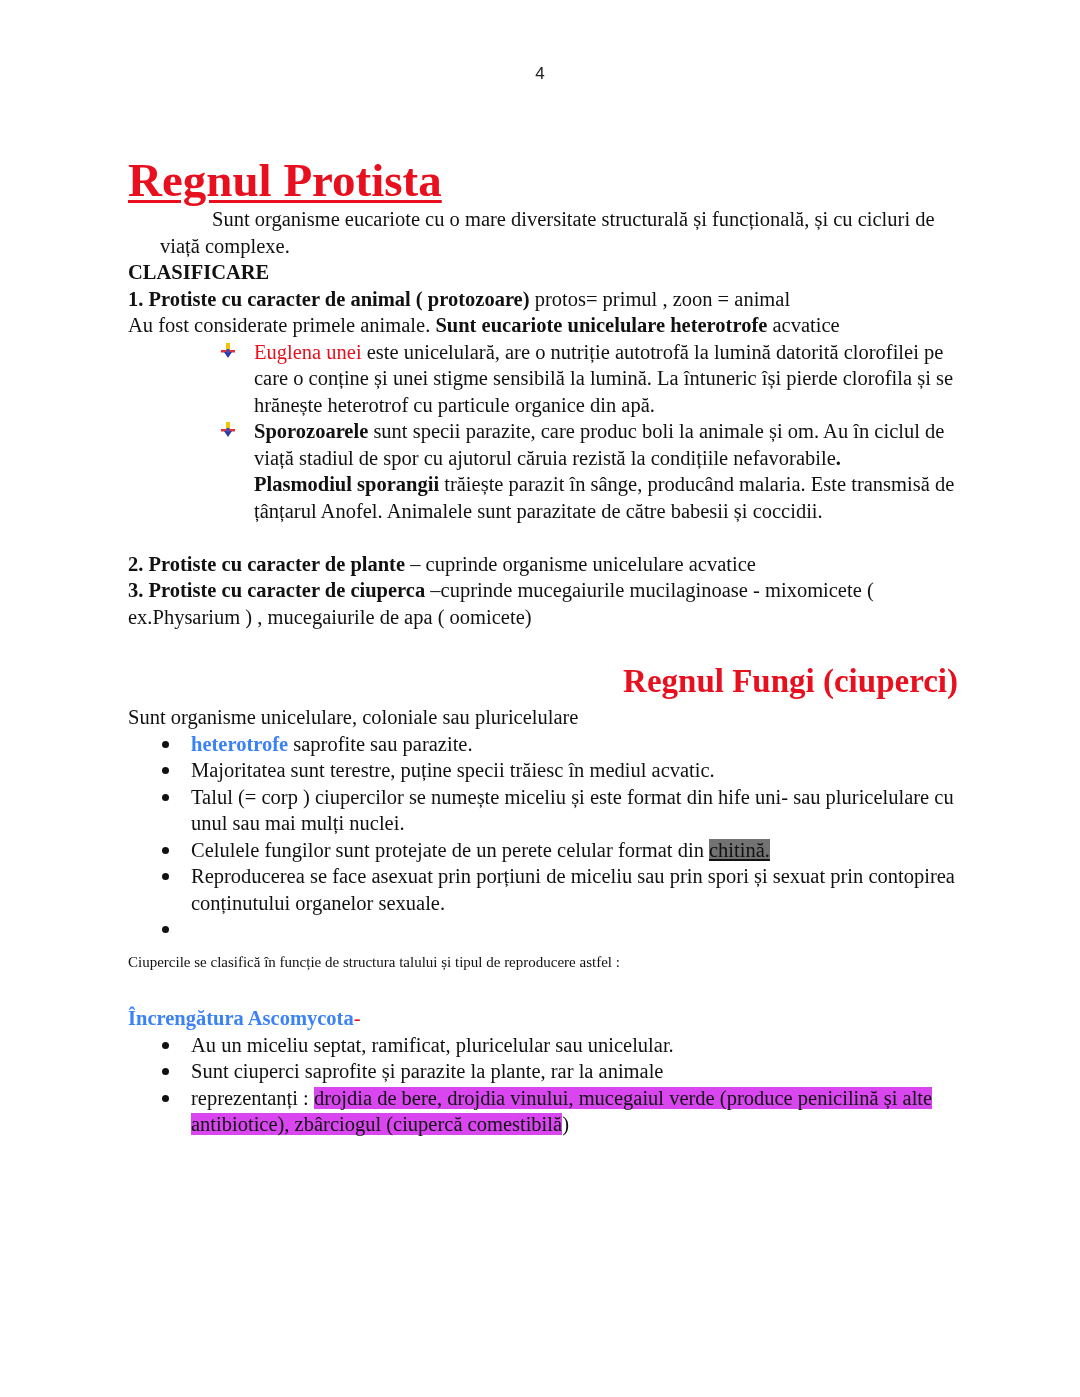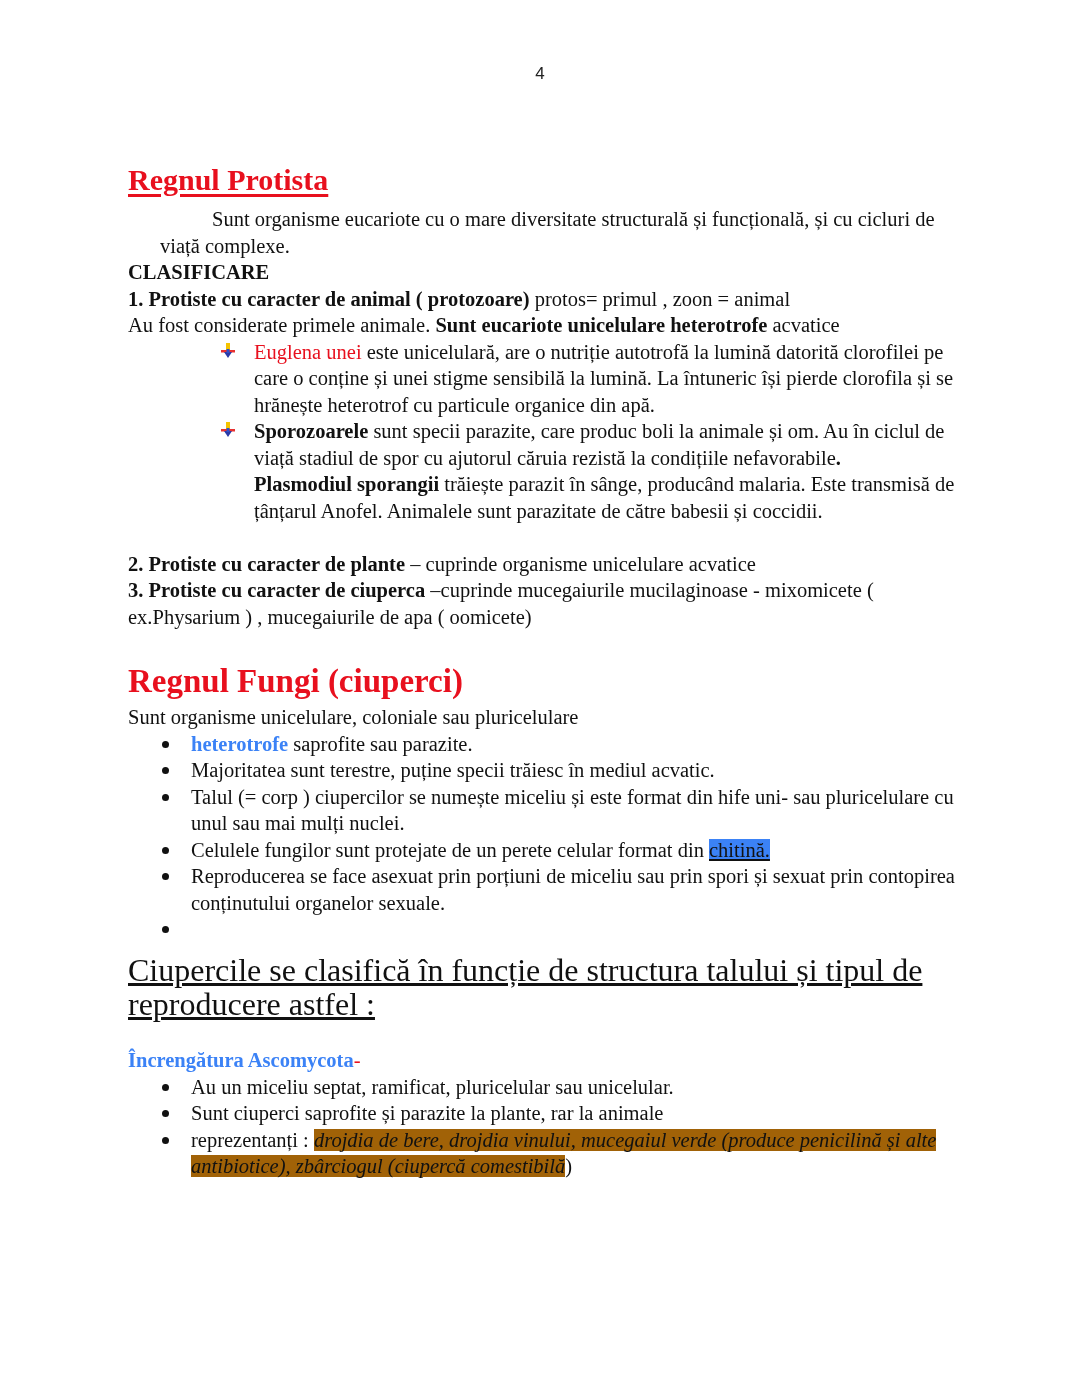--- a/index.html
+++ b/index.html
@@ -13,7 +13,7 @@
   }
   .content { position: absolute; left: 128px; top: 154px; width: 830px; line-height: 26.5px; }
   .h1 {
-    color: #e8101e; font-weight: bold; font-size: 30px; line-height: 52px;
+    color: #e8101e; font-weight: bold; font-size: 47px; line-height: 52px;
     text-decoration: underline; text-decoration-thickness: 3px; text-underline-offset: 4px;
   }
   .h1b { color: #e8101e; font-weight: bold; font-size: 33px; line-height: 46px; margin-top: 0; }

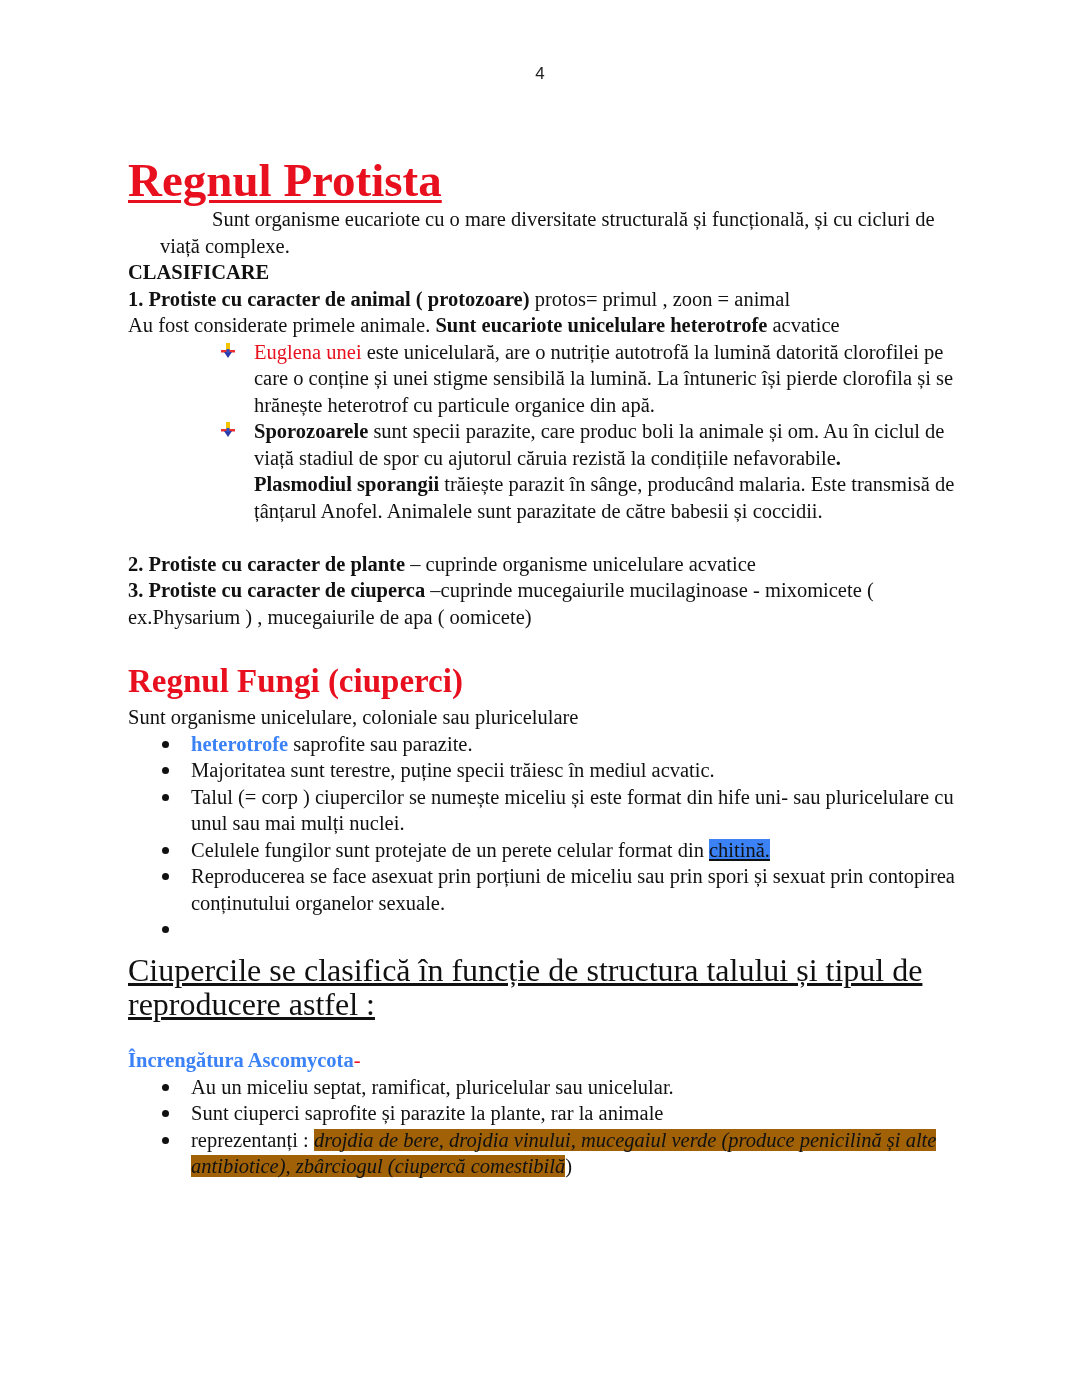--- a/index.html
+++ b/index.html
@@ -16,7 +16,7 @@
     color: #e8101e; font-weight: bold; font-size: 47px; line-height: 52px;
     text-decoration: underline; text-decoration-thickness: 3px; text-underline-offset: 4px;
   }
-  .h1b { color: #e8101e; font-weight: bold; font-size: 33px; line-height: 46px; margin-top: 0; }
+  .h1b { color: #e8101e; font-weight: bold; font-size: 33px; line-height: 46px; margin-top: 0; text-align: right; }
   .indent { text-indent: 52px; margin-left: 32px; }
   .b { font-weight: bold; }
   .red { color: #e8101e; }

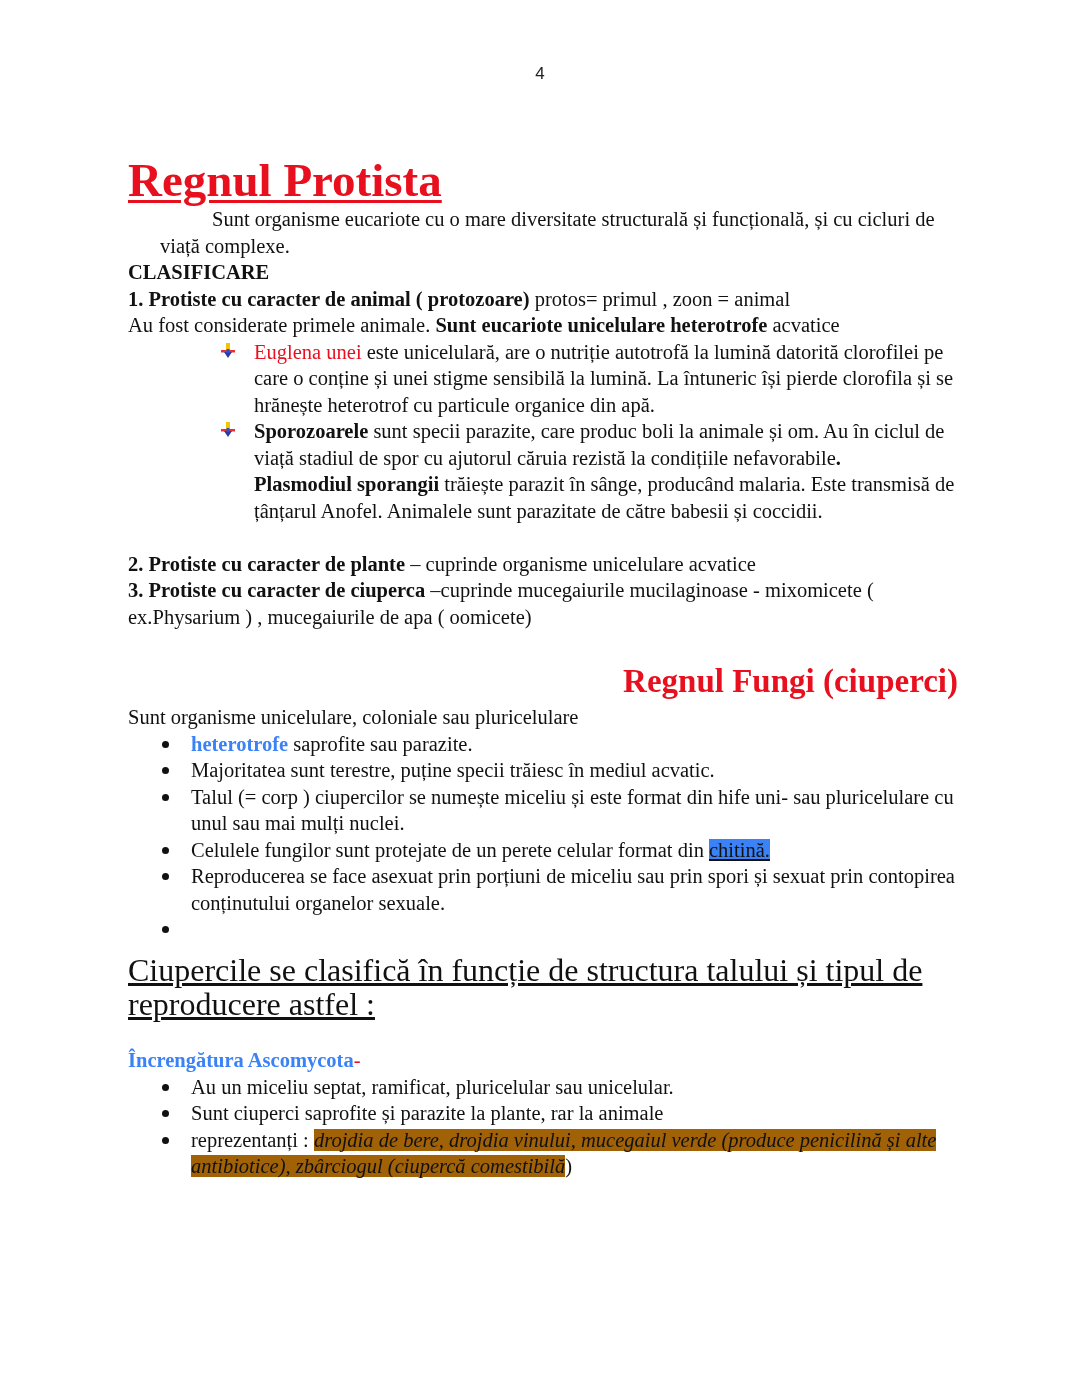--- a/index.html
+++ b/index.html
@@ -35,7 +35,7 @@
   .gap { height: 26.5px; }
   .gap2 { height: 14px; }
   .subtitle { font-size: 32px; text-decoration: underline; line-height: 34px; margin-top: 10px; }
-  .hl-yellow { background: #3b82f6; text-decoration: underline; }
+  .hl-yellow { background: #737373; text-decoration: underline; }
   .hl-cyan { background: #a16207; font-style: italic; }
 </style>
 </head>

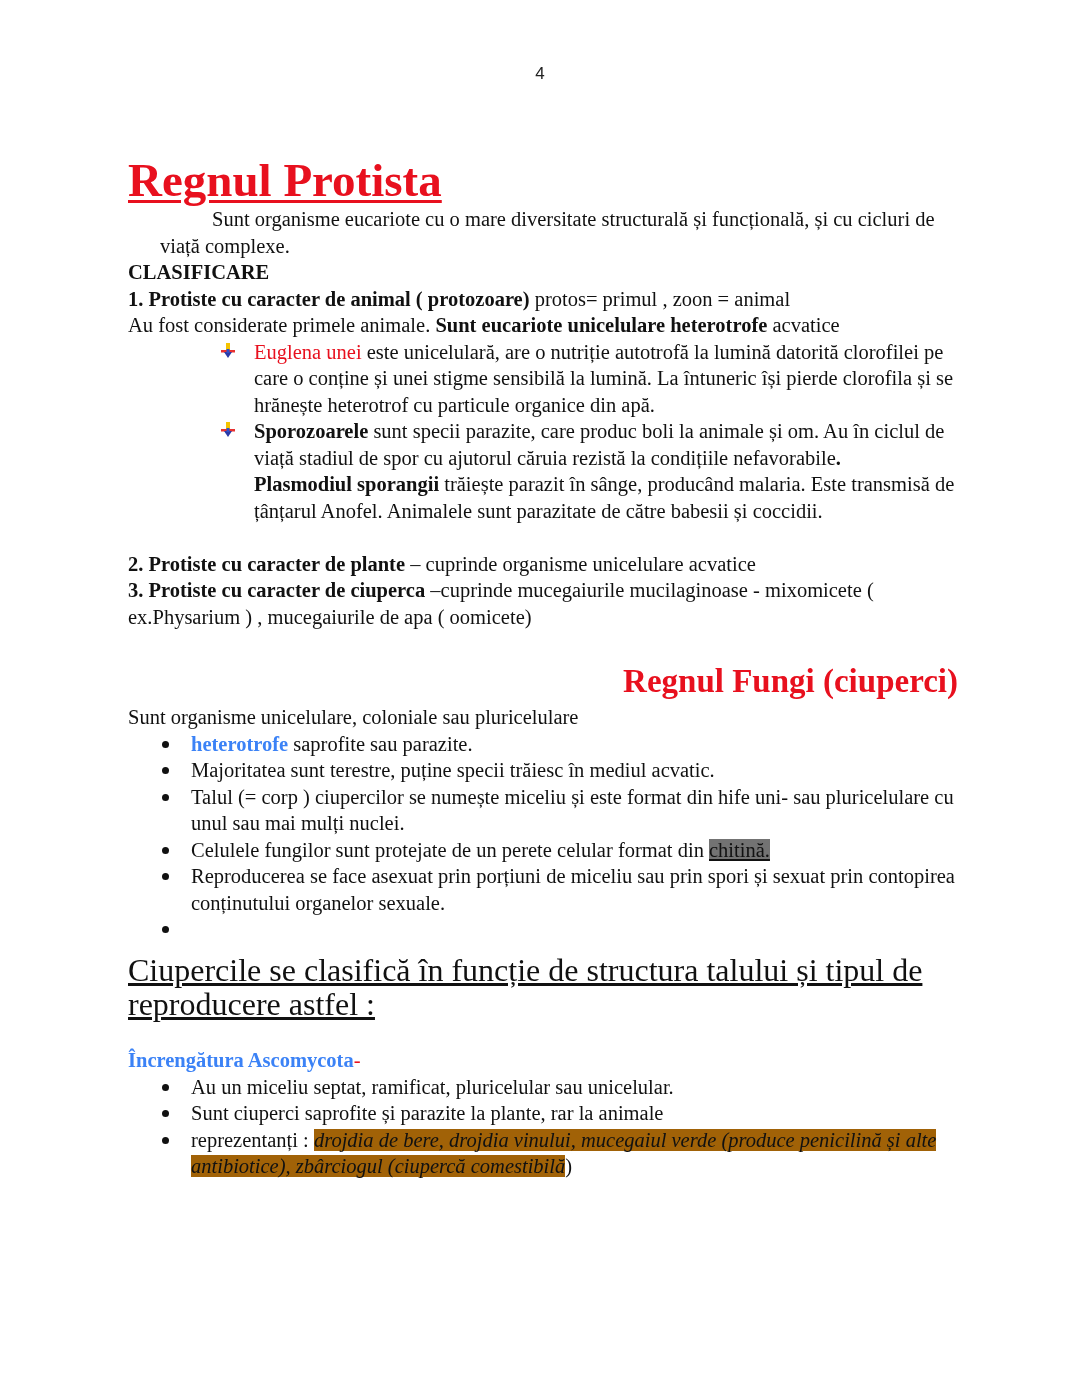--- a/index.html
+++ b/index.html
@@ -34,7 +34,7 @@
   }
   .gap { height: 26.5px; }
   .gap2 { height: 14px; }
-  .subtitle { font-size: 32px; text-decoration: underline; line-height: 34px; margin-top: 10px; }
+  .subtitle { font-size: 15px; line-height: 34px; margin-top: 2px; }
   .hl-yellow { background: #737373; text-decoration: underline; }
   .hl-cyan { background: #a16207; font-style: italic; }
 </style>

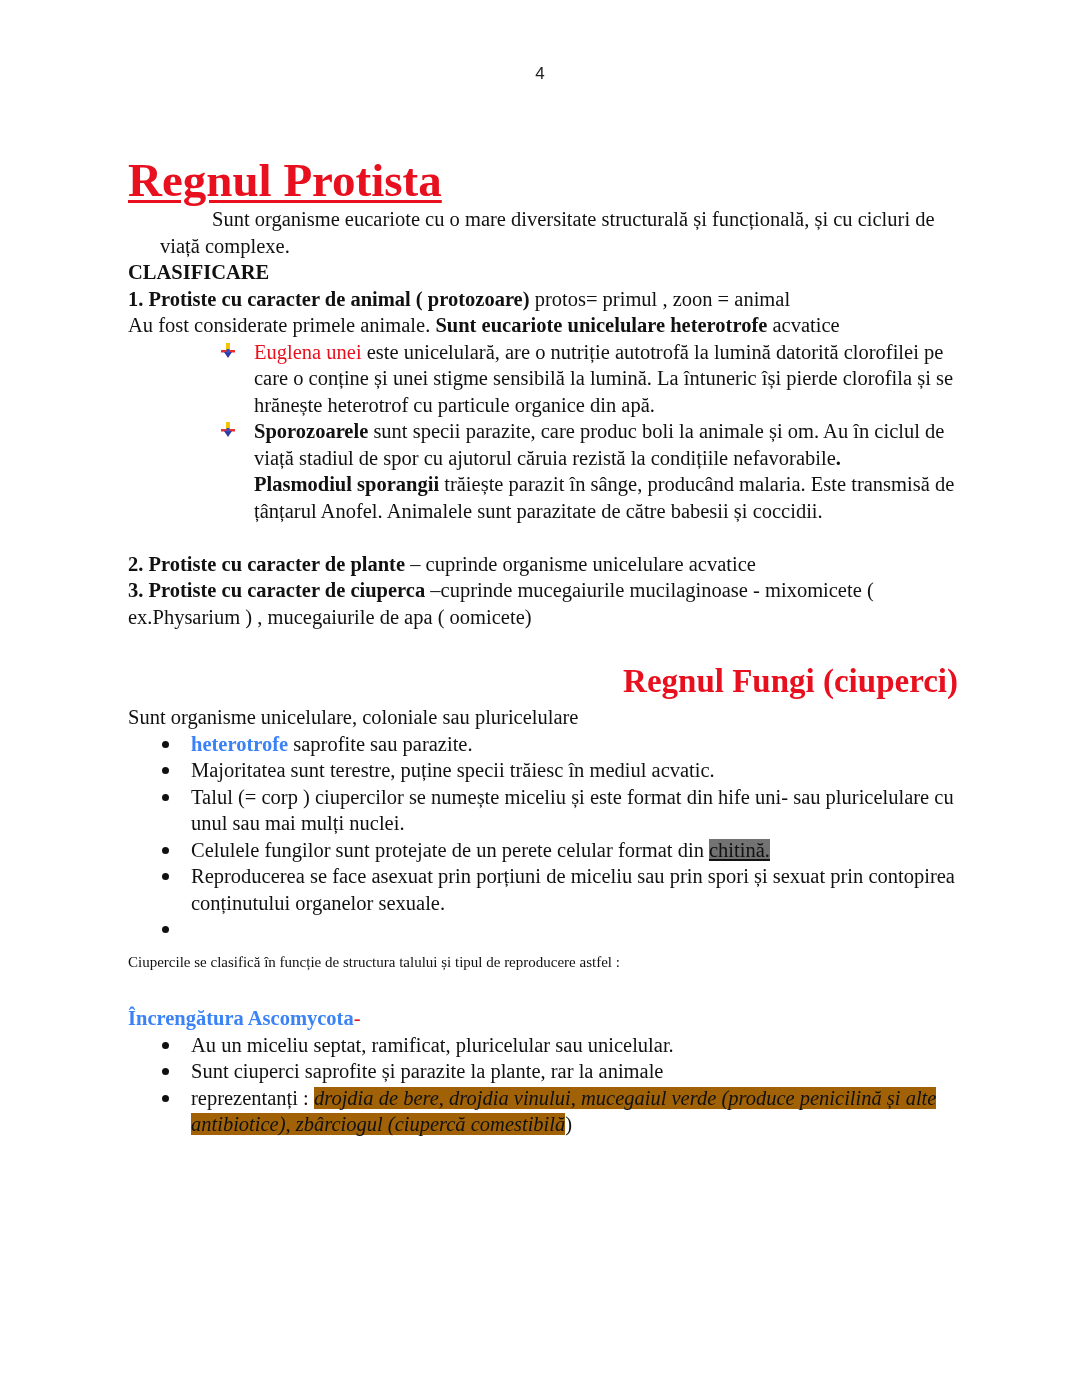--- a/index.html
+++ b/index.html
@@ -36,7 +36,7 @@
   .gap2 { height: 14px; }
   .subtitle { font-size: 15px; line-height: 34px; margin-top: 2px; }
   .hl-yellow { background: #737373; text-decoration: underline; }
-  .hl-cyan { background: #a16207; font-style: italic; }
+  .hl-cyan { background: #d946ef; }
 </style>
 </head>
 <body>

